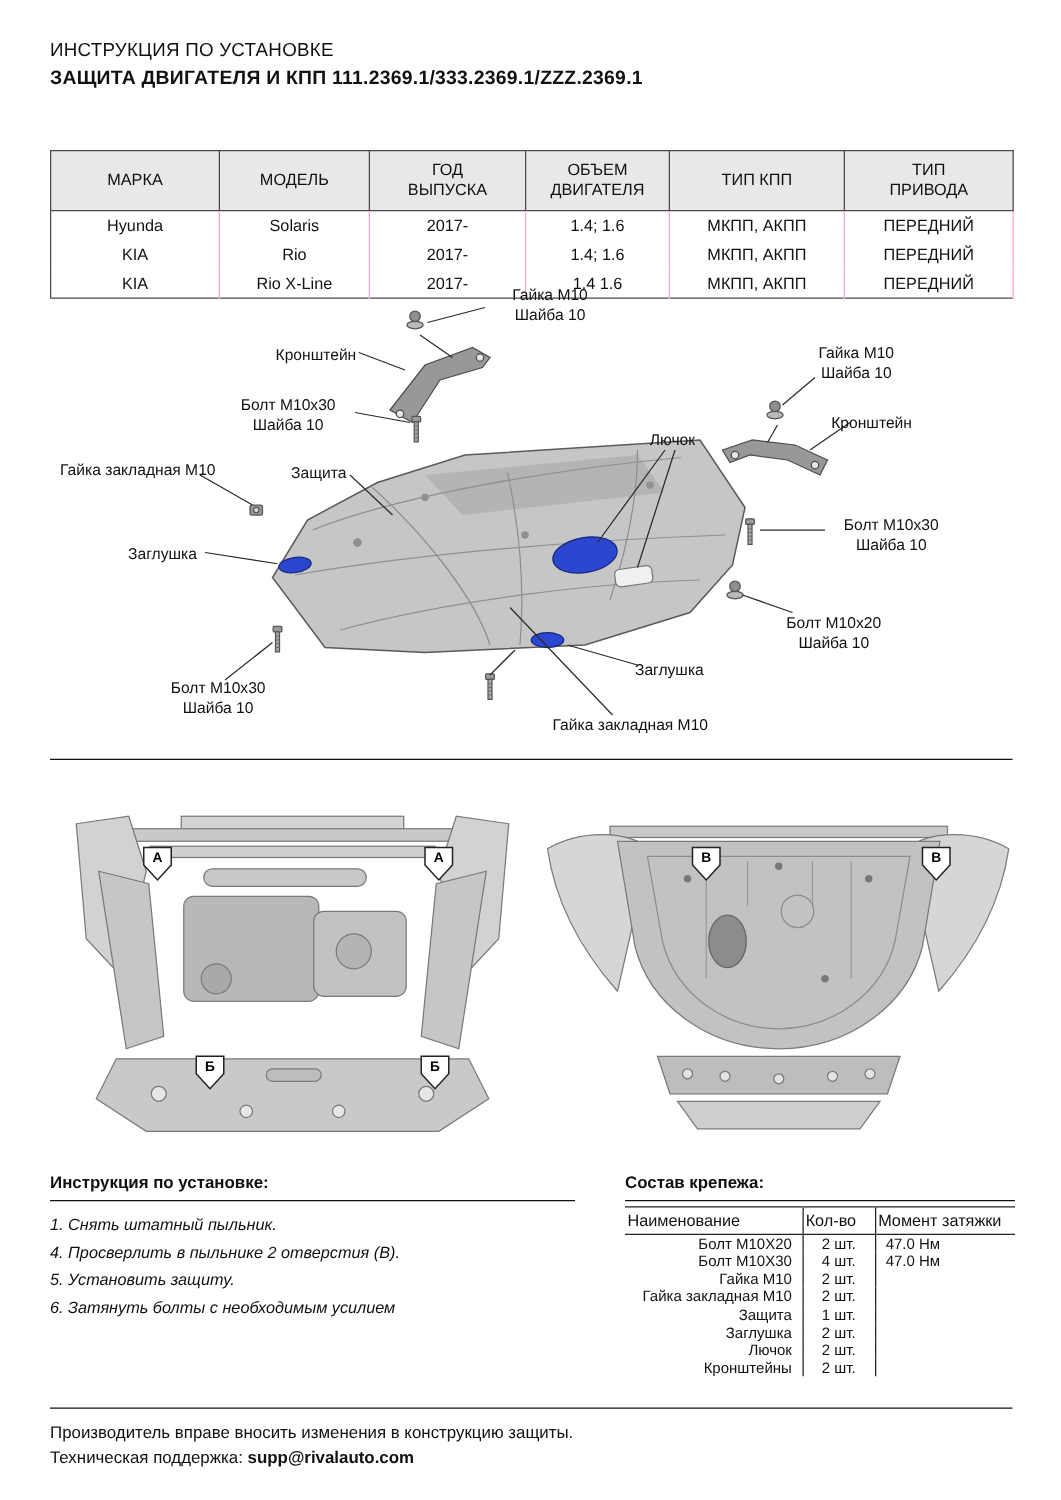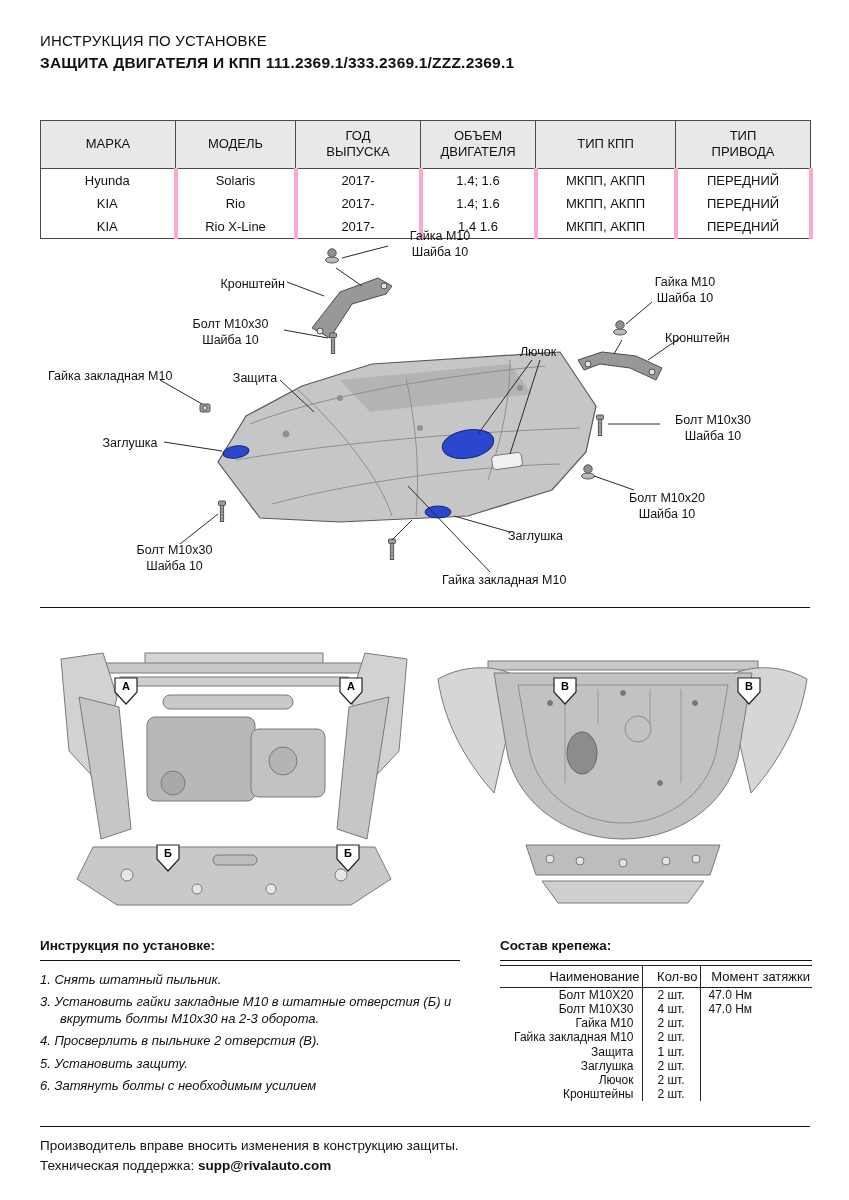--- a/index.html
+++ b/index.html
@@ -23,7 +23,7 @@
   }
   table.fit td {
     font-size:13px; text-align:center; padding:4px 3px;
-    border-left:1px solid #4a4a4a; border-right:4px solid #f9a8d4;
+    border-left:1px solid #4a4a4a; border-right:1px solid #f9a8d4;
   }
   table.fit { border-bottom:1px solid #4a4a4a; }
 

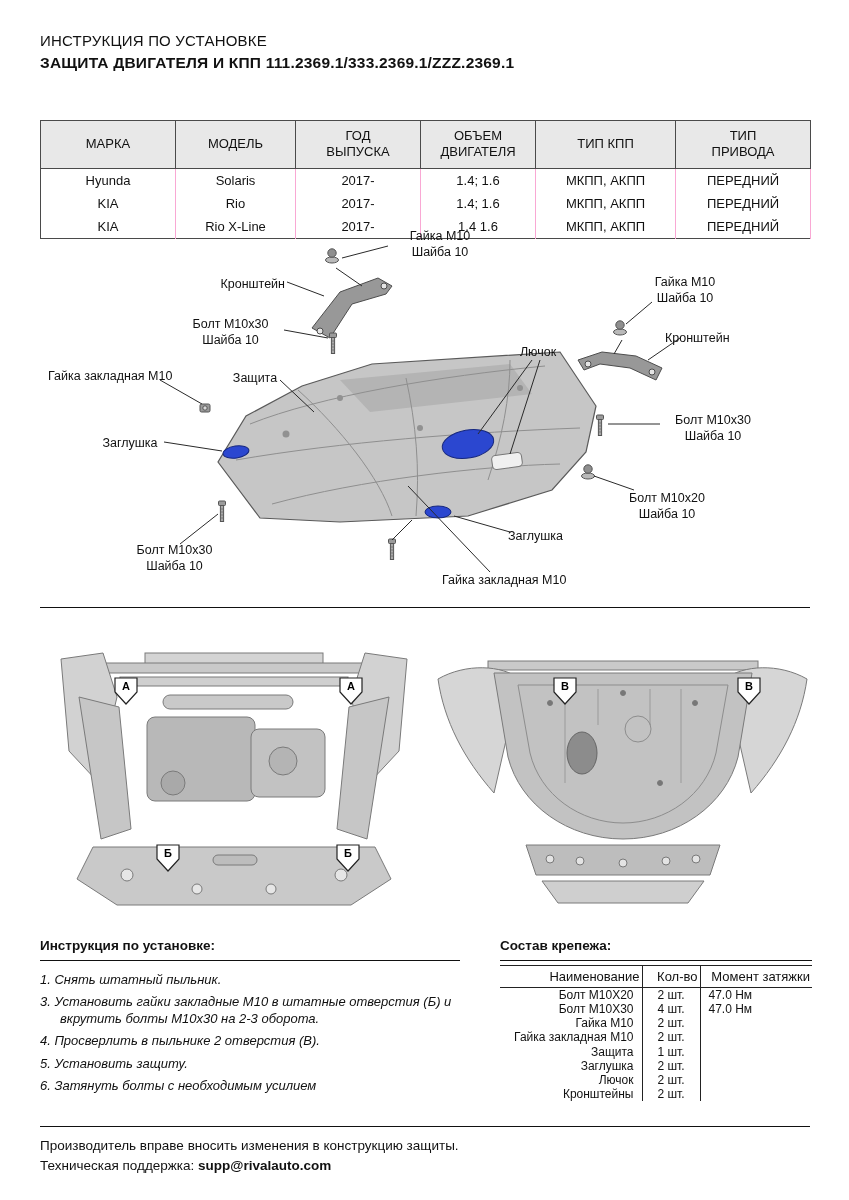--- a/index.html
+++ b/index.html
@@ -47,7 +47,7 @@
 
   table.hw { border-collapse:collapse; width:100%; margin-top:4px; }
   table.hw th {
-    font-size:13px; font-weight:400; text-align:right; padding:3px 2px;
+    font-size:13px; font-weight:400; text-align:left; padding:3px 2px;
     border-top:1.2px solid #222; border-bottom:1.2px solid #222;
   }
   table.hw th + th, table.hw td + td { border-left:1px solid #222; }

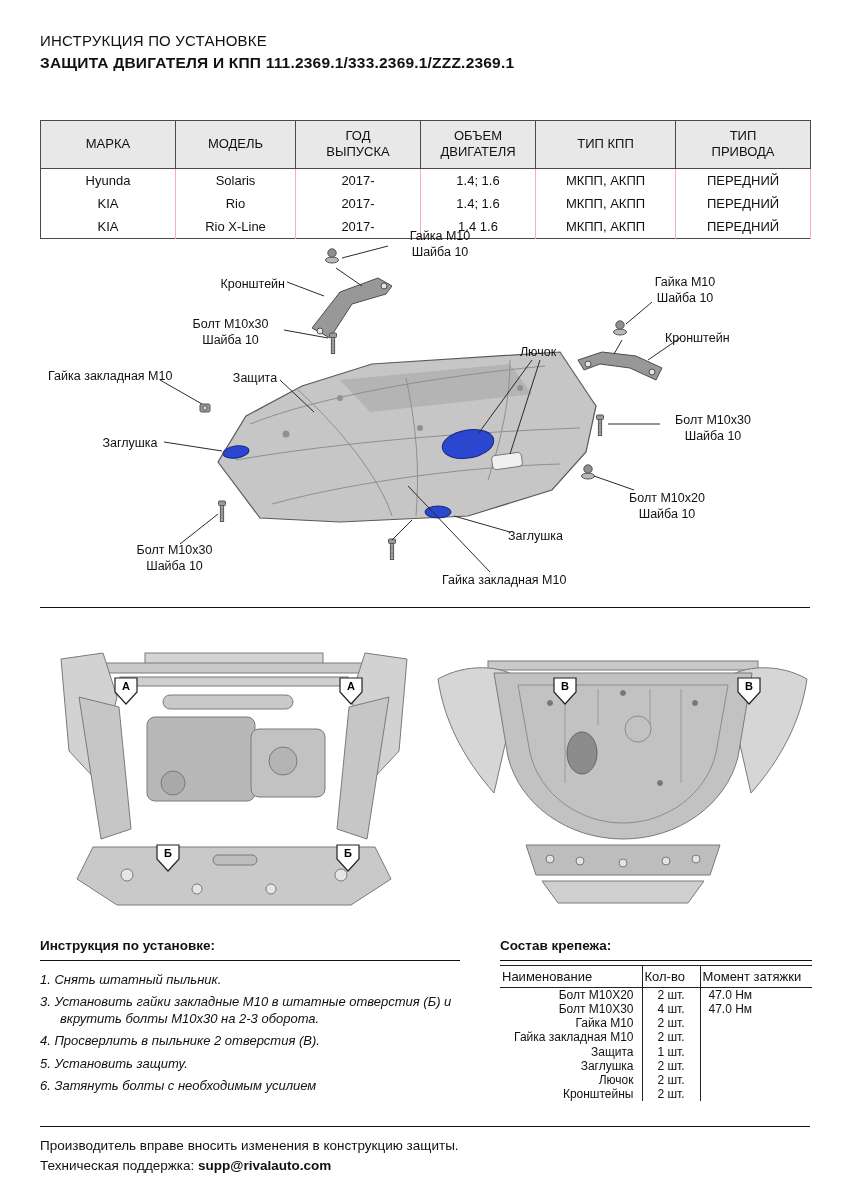--- a/index.html
+++ b/index.html
@@ -309,7 +309,6 @@
   <div class="sec-head">Инструкция по установке:</div>
   <div class="inst-list">
     <div class="inst-item">1. Снять штатный пыльник.</div>
-    <div class="inst-item">3. Установить гайки закладные М10 в штатные отверстия (Б) и вкрутить болты М10х30 на 2-3 оборота.</div>
     <div class="inst-item">4. Просверлить в пыльнике 2 отверстия (В).</div>
     <div class="inst-item">5. Установить защиту.</div>
     <div class="inst-item">6. Затянуть болты с необходимым усилием</div>

